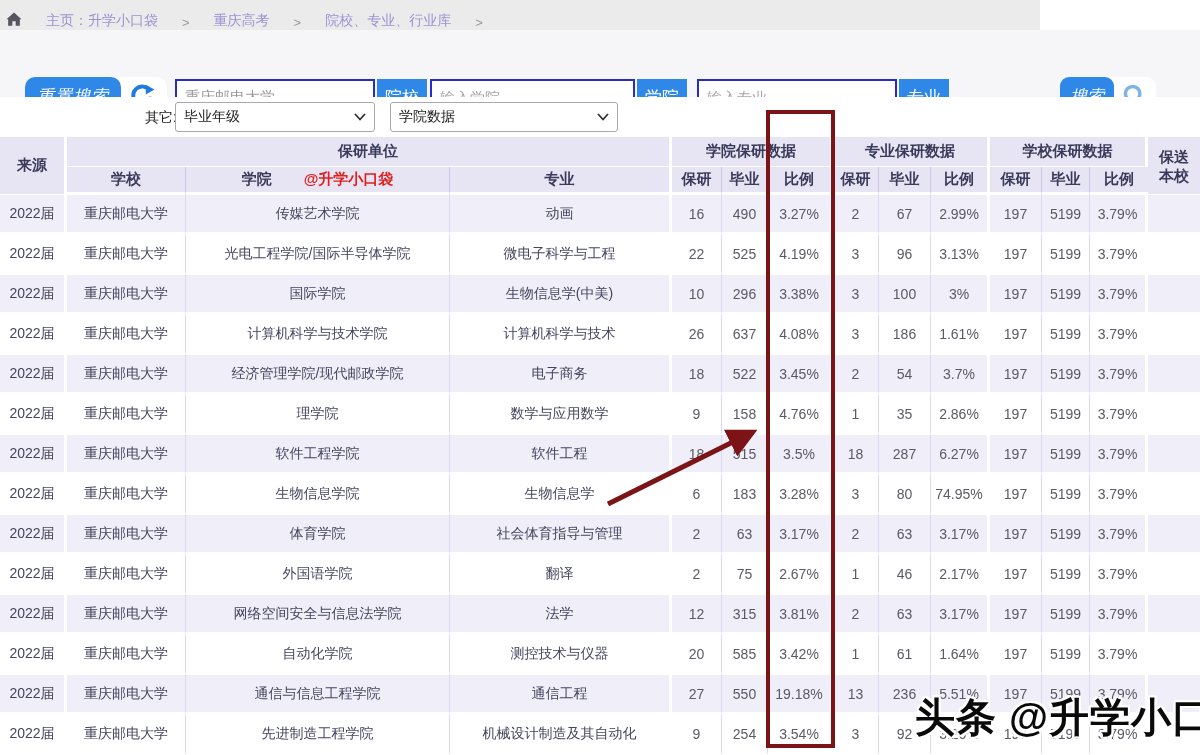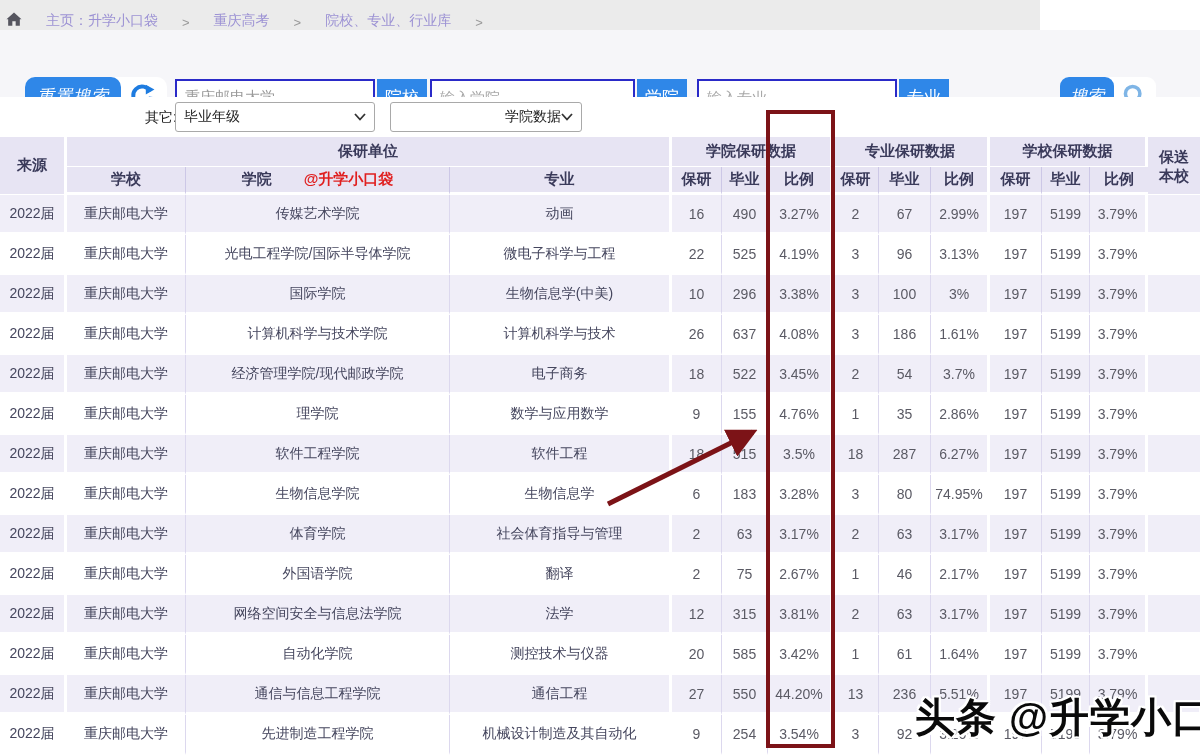--- a/index.html
+++ b/index.html
@@ -44,7 +44,7 @@
     border-radius:3px; font-size:14px; color:#222; display:flex; align-items:center;
     padding:0 8px; cursor:pointer; justify-content:space-between; }
   #select-grade { left:175px; width:200px; }
-  #select-data  { left:390px; width:192px;justify-content:flex-end; }
+  #select-data  { left:390px; width:228px; }
 
   
   #datatable { position:absolute; left:0; top:137px; width:1200px;

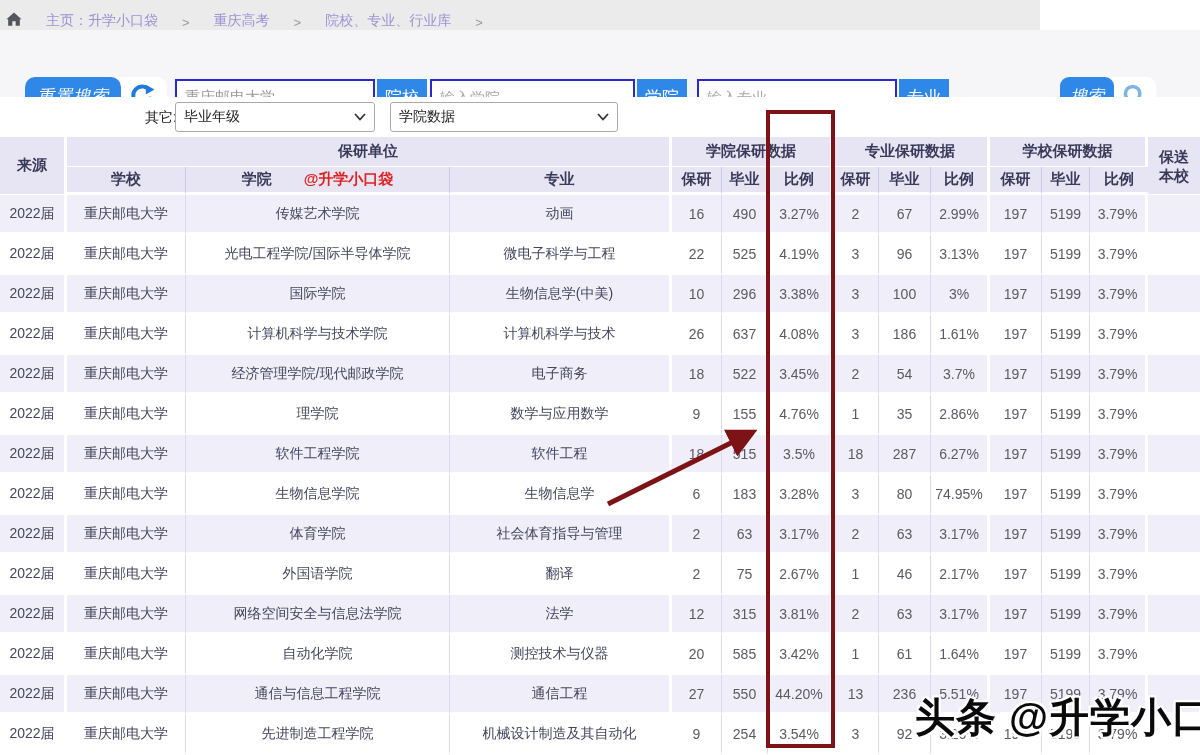--- a/index.html
+++ b/index.html
@@ -277,7 +277,7 @@
         <td class="c-txt">理学院</td>
         <td class="c-txt gsep">数学与应用数学</td>
         <td class="c-num">9</td>
-        <td class="c-num">155</td>
+        <td class="c-num">158</td>
         <td class="c-num gsep">4.76%</td>
         <td class="c-num">1</td>
         <td class="c-num">35</td>

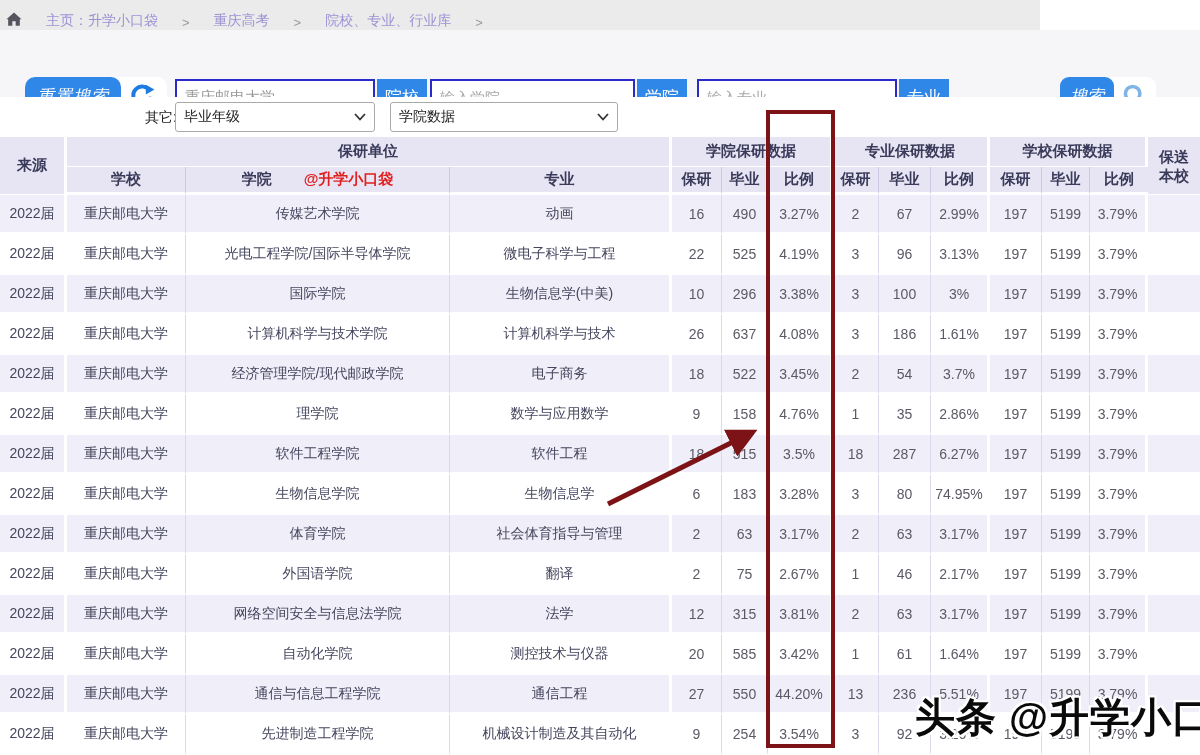--- a/index.html
+++ b/index.html
@@ -390,7 +390,7 @@
         <td class="c-txt gsep">通信工程</td>
         <td class="c-num">27</td>
         <td class="c-num">550</td>
-        <td class="c-num gsep">44.20%</td>
+        <td class="c-num gsep">19.18%</td>
         <td class="c-num">13</td>
         <td class="c-num">236</td>
         <td class="c-num gsep">5.51%</td>

